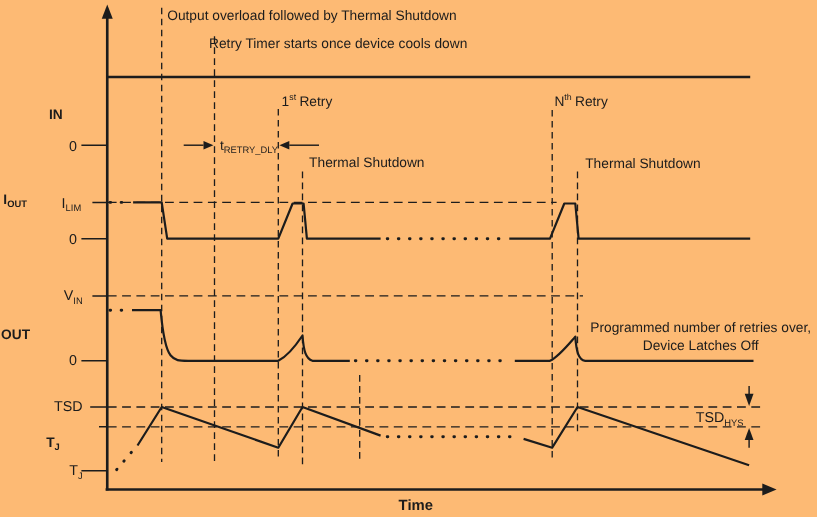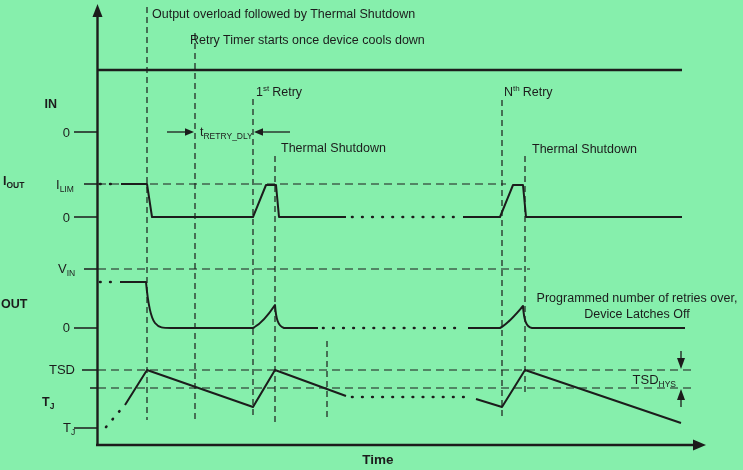--- a/index.html
+++ b/index.html
@@ -3,7 +3,7 @@
 <meta charset="utf-8">
 <style>
   html,body{margin:0;padding:0;background:#ffffff;}
-  .stage{position:relative;width:743px;height:470px;background:#86efac;overflow:hidden;
+  .stage{position:relative;width:743px;height:470px;background:#fdba74;overflow:hidden;
          font-family:"Liberation Sans",sans-serif;}
   svg text{fill:var(--ink,#1c1c1c);}
   .ann{font-size:12.5px;}

